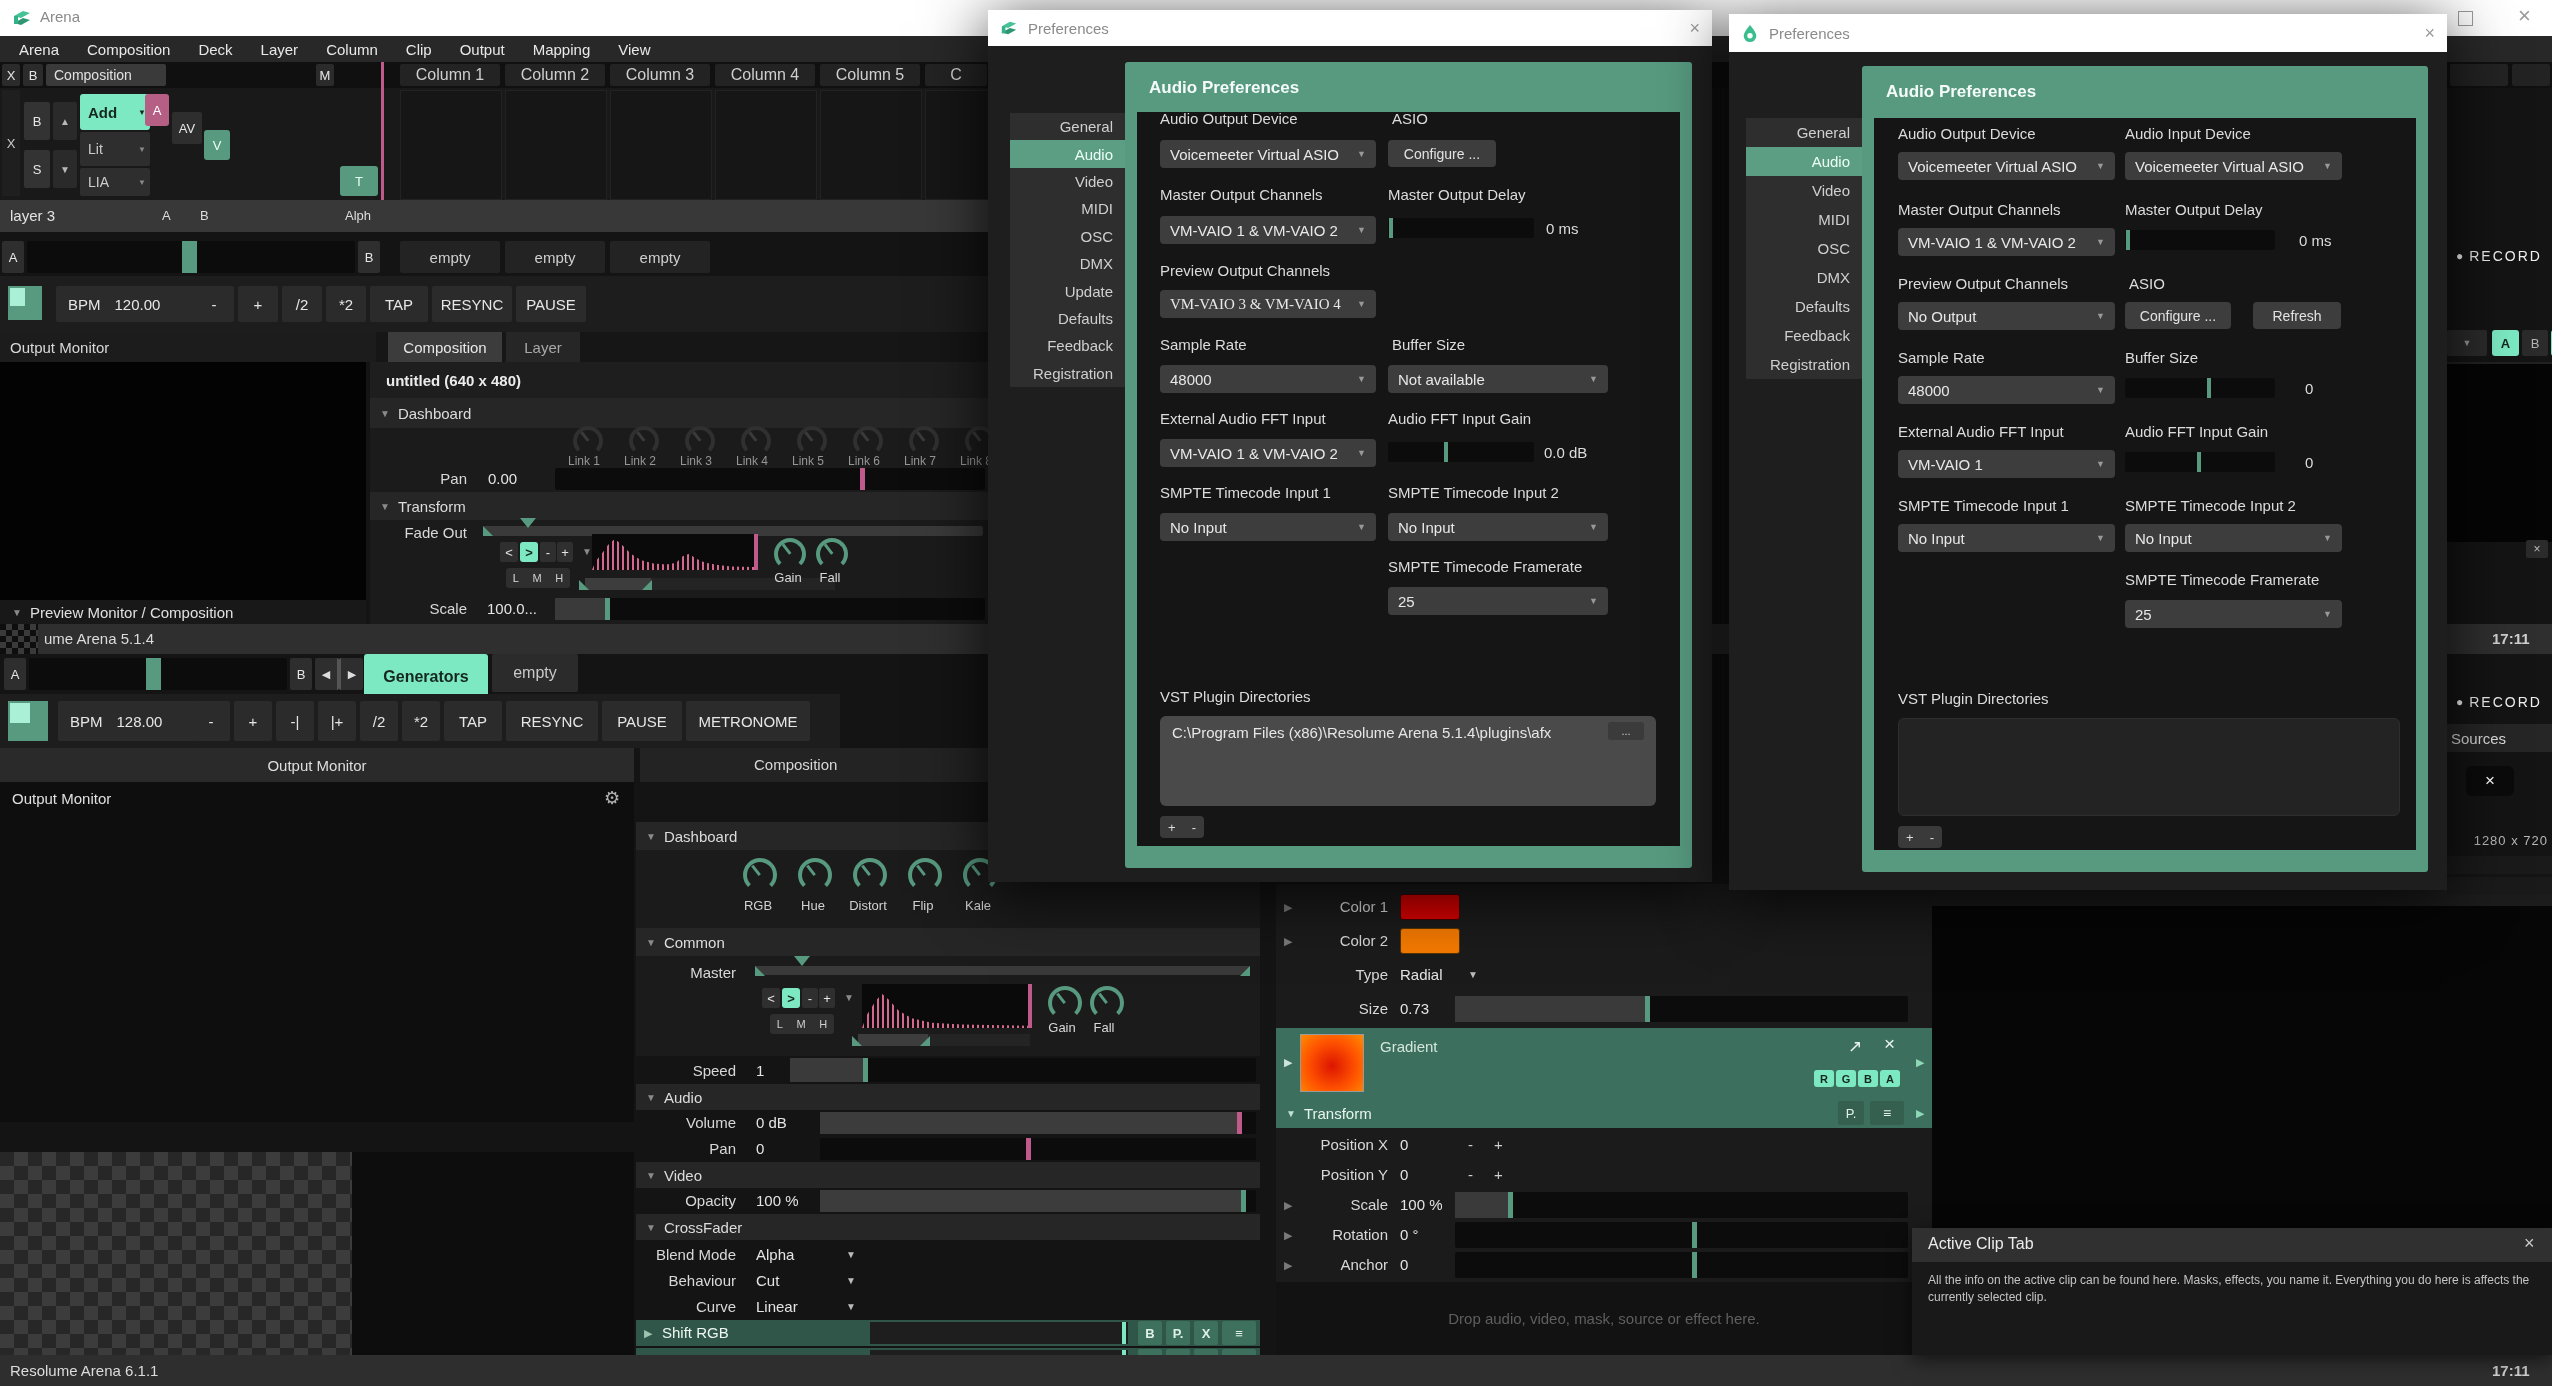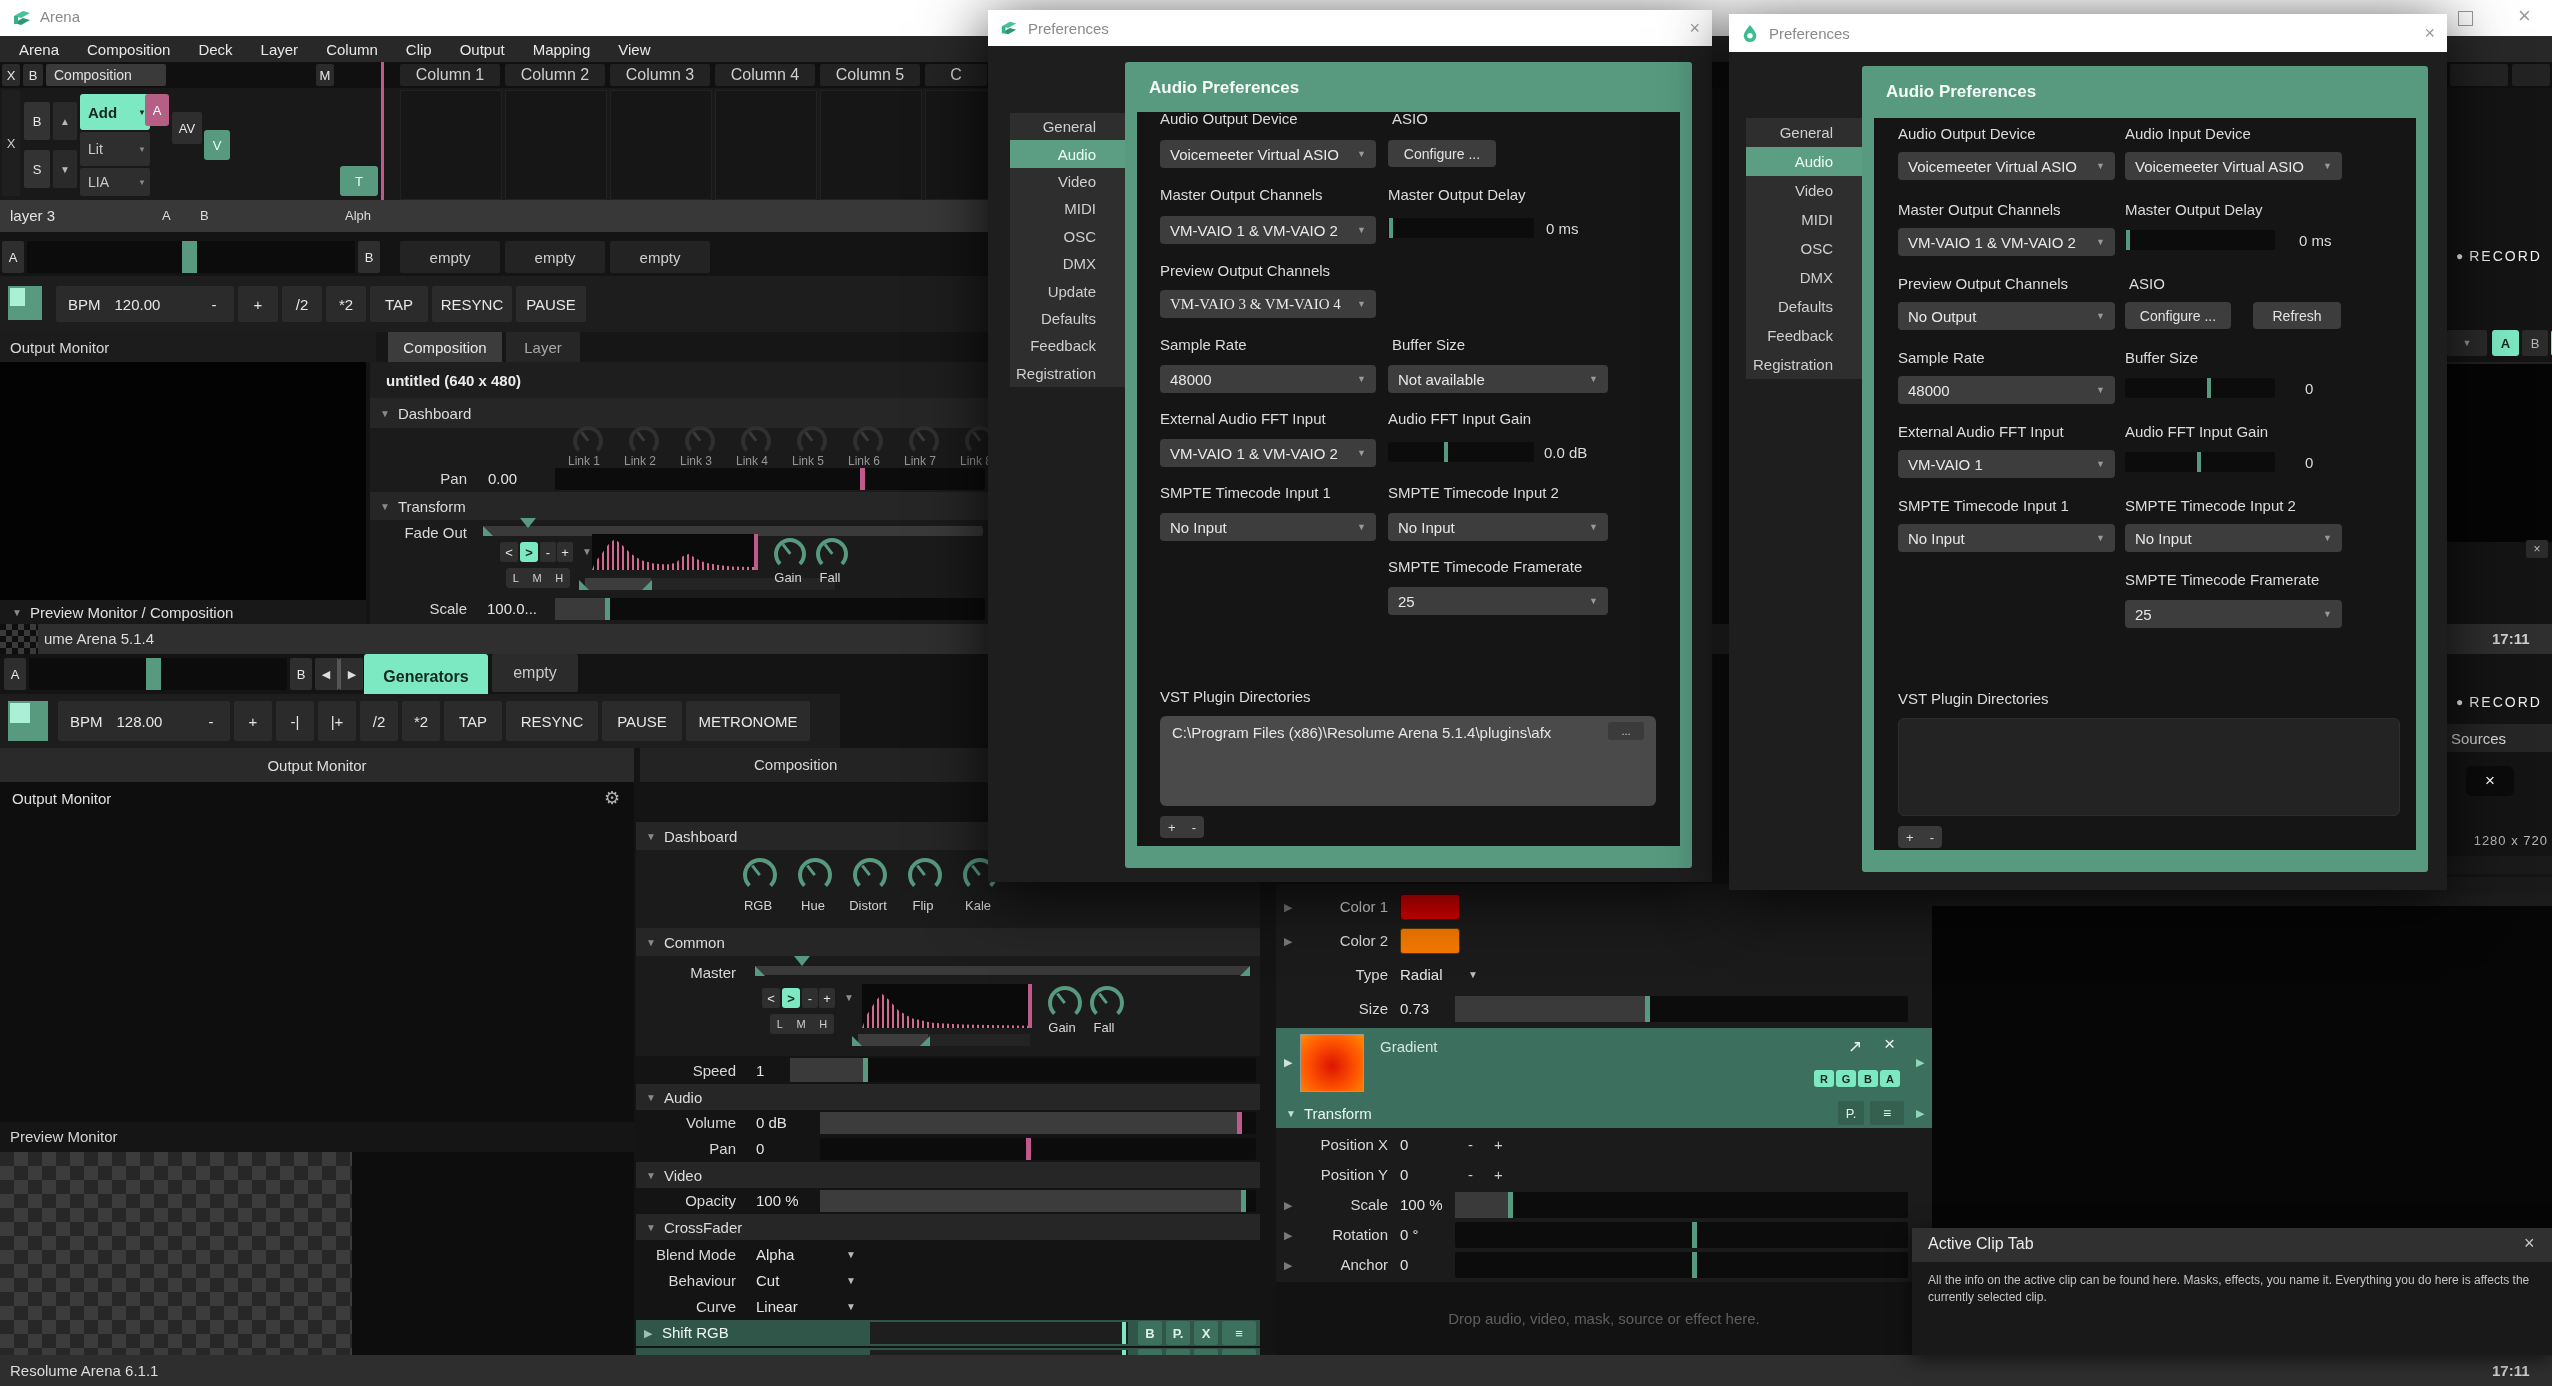--- a/index.html
+++ b/index.html
@@ -38,7 +38,7 @@
   .gp{position:absolute;background:#579a80;border-radius:3px;}
   .gpin{position:absolute;background:#151515;}
   .side{position:absolute;background:#2e2e2e;display:flex;flex-direction:column;}
-  .stab{flex:1;display:flex;align-items:center;justify-content:flex-end;padding-right:29px;font-size:15px;color:#cfcfcf;}
+  .stab{flex:1;display:flex;align-items:center;justify-content:flex-end;padding-right:12px;font-size:15px;color:#cfcfcf;}
   .stab.on{background:#5b9e83;color:#ecfff7;}
   .flb{position:absolute;font-size:15px;color:#dcdcdc;white-space:nowrap;}
   .dbtn{position:absolute;background:#3d3d3d;border-radius:4px;color:#e2e2e2;font-size:14px;display:flex;align-items:center;justify-content:center;}

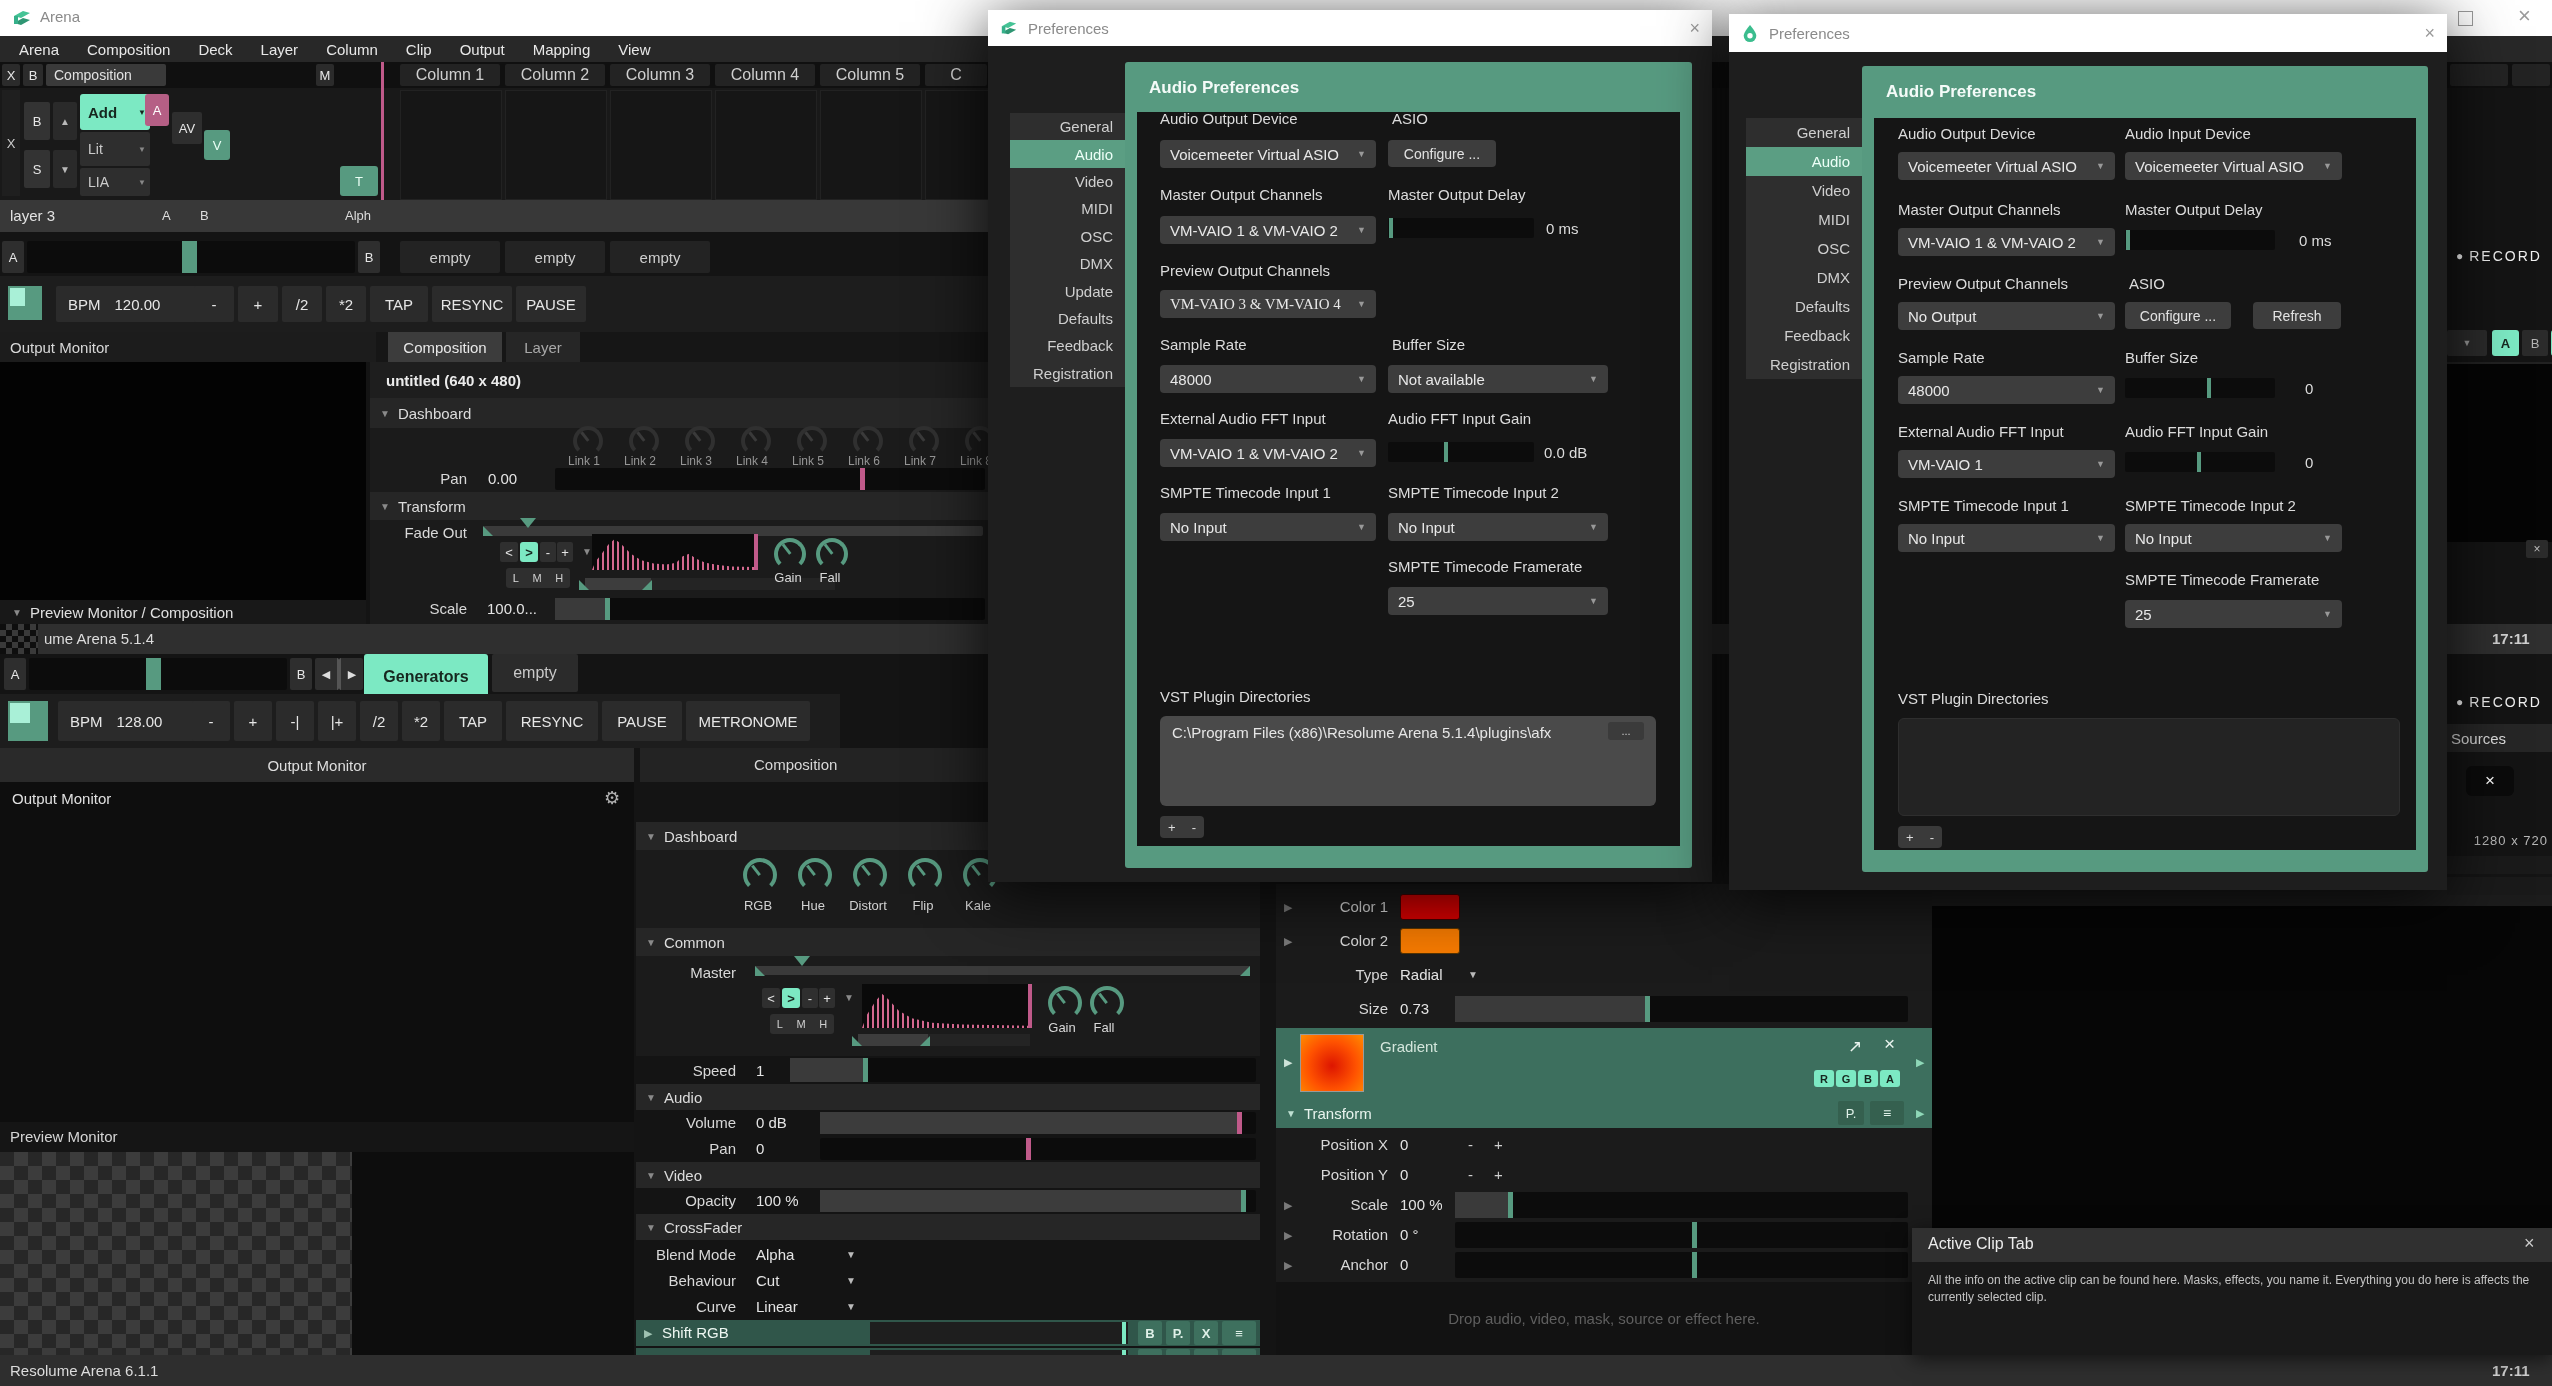--- a/index.html
+++ b/index.html
@@ -331,9 +331,6 @@
     <span class="a fs15" style="left:12px;top:8px;color:#e0e0e0;">Output Monitor</span>
     <span class="a" style="left:604px;top:5px;font-size:18px;color:#b0b0b0;">⚙</span>
   </div>
-  <div class="a" style="left:0;top:1122px;width:634px;height:30px;background:#151515;">
-    <span class="a fs15" style="left:10px;top:6px;color:#d4d4d4;">Preview Monitor</span>
-  </div>
   <div class="a ck" style="left:0;top:1152px;width:352px;height:203px;"></div>
   <div class="a" style="left:352px;top:1152px;width:282px;height:203px;background:#0d0d0d;"></div>
 

